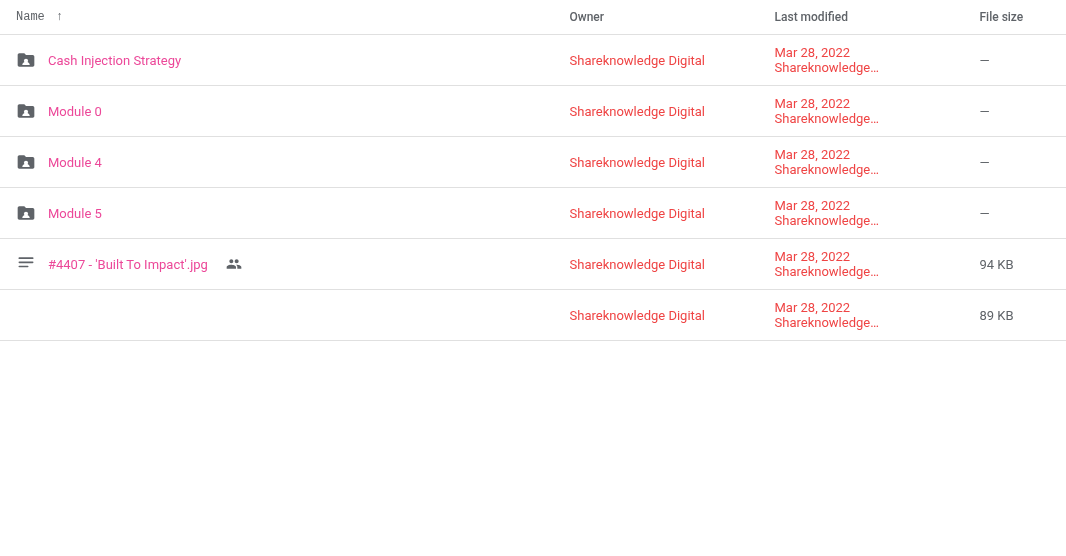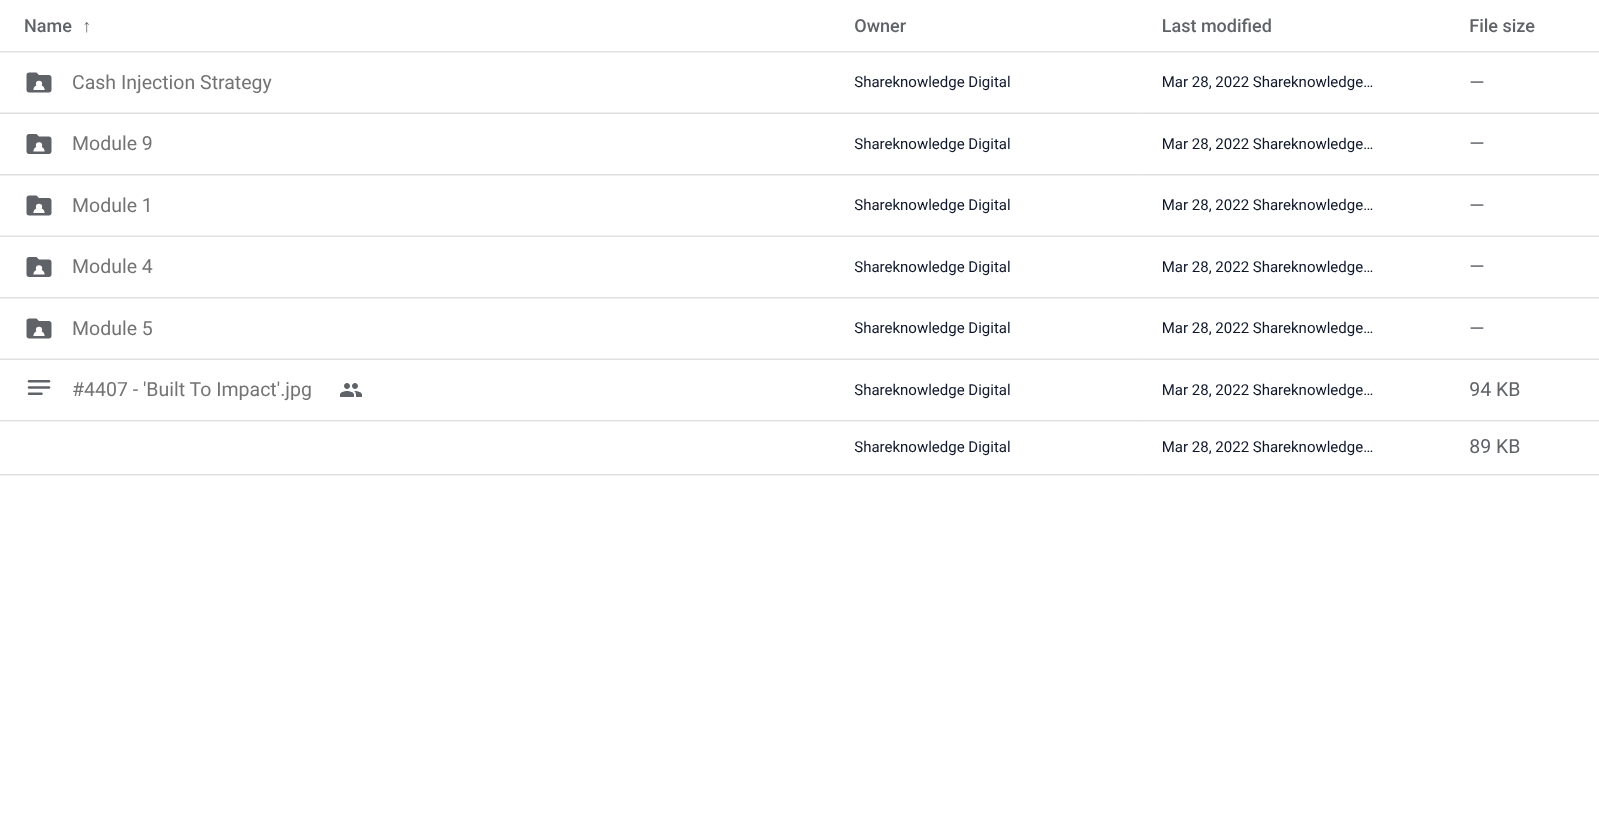--- a/index.html
+++ b/index.html
@@ -38,6 +38,7 @@
 
     .file-table th.name-col {
       width: 540px;
+      font-family: Liberation Mono, monospace;
     }
 
     .file-table th.owner-col {

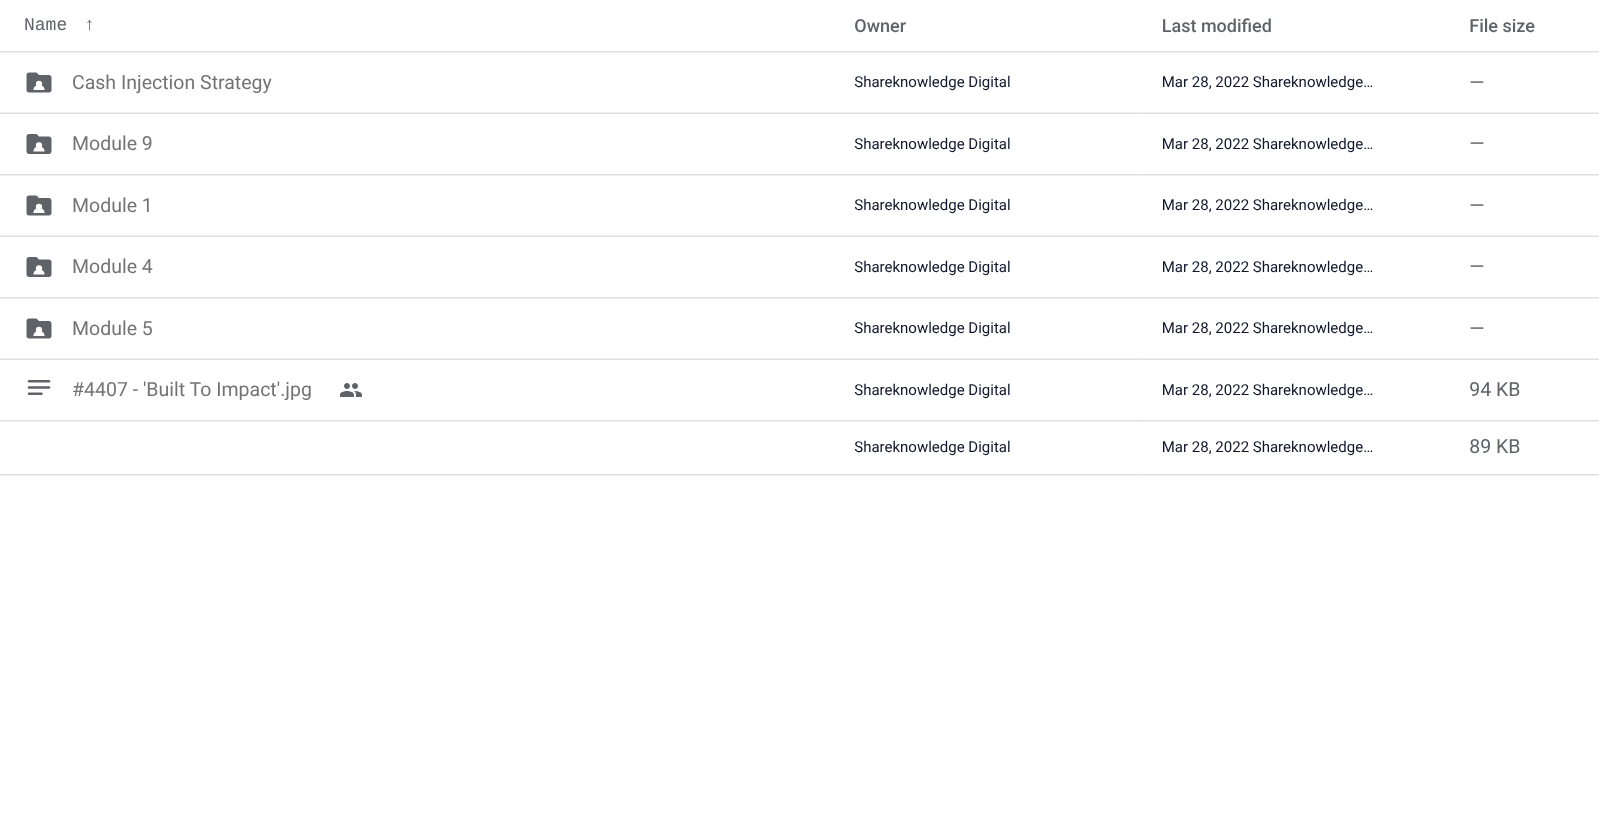--- a/index.html
+++ b/index.html
@@ -68,7 +68,7 @@
     .file-table td {
       padding: 10px 16px;
       font-size: 13px;
-      color: #737373;
+      color: #ec4899;
       vertical-align: middle;
     }
 

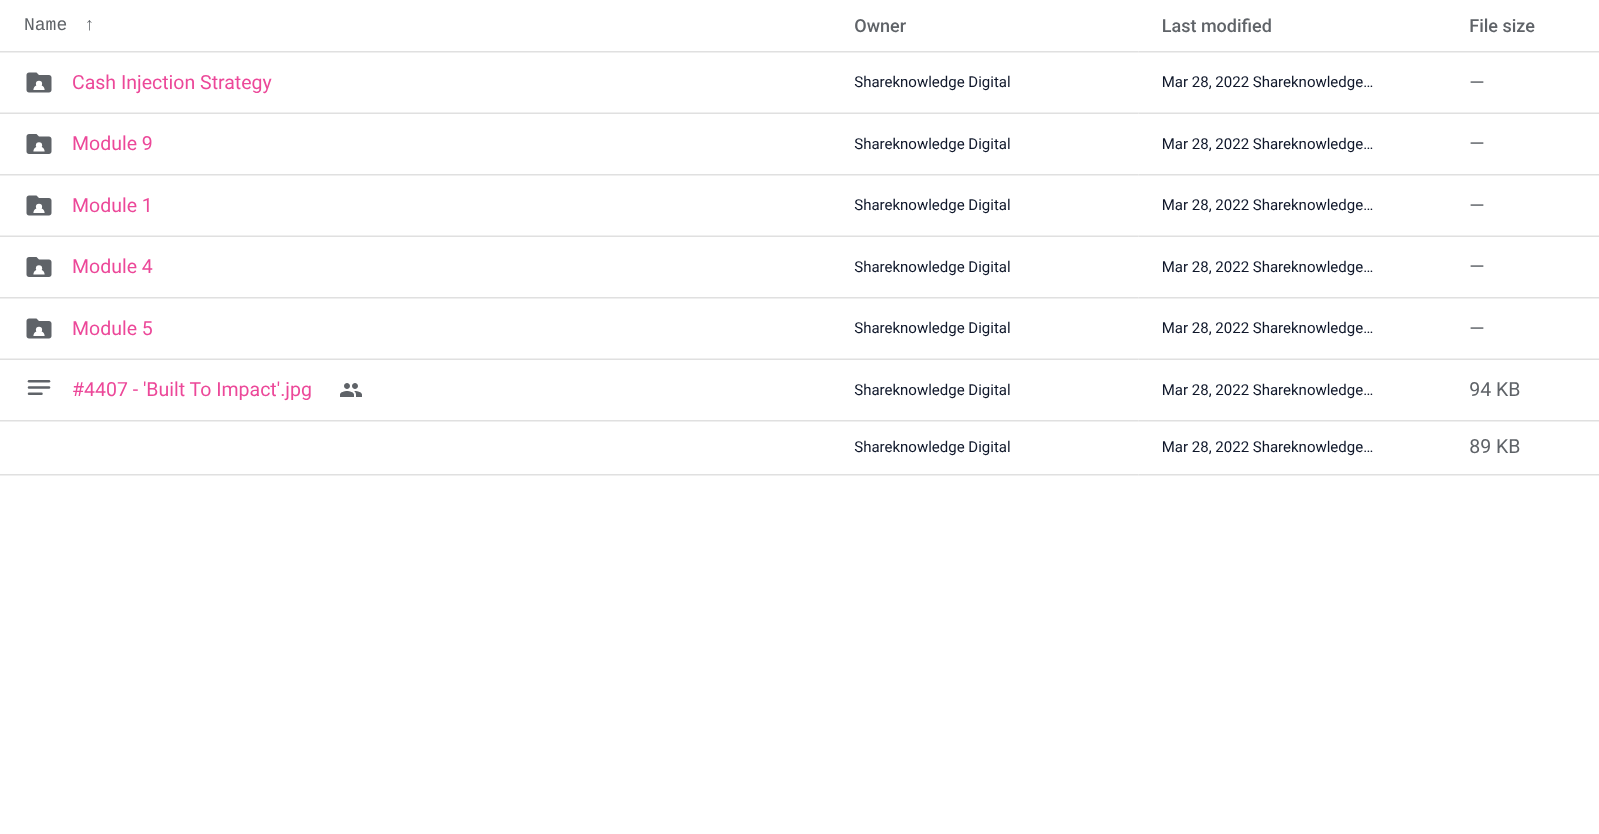--- a/index.html
+++ b/index.html
@@ -74,8 +74,8 @@
 
     .file-table td.owner-cell,
     .file-table td.modified-cell {
-      color: #0f172a;
-      font-size: 10px;
+      color: #ef4444;
+      font-size: 13px;
     }
 
     .file-table td.size-cell {

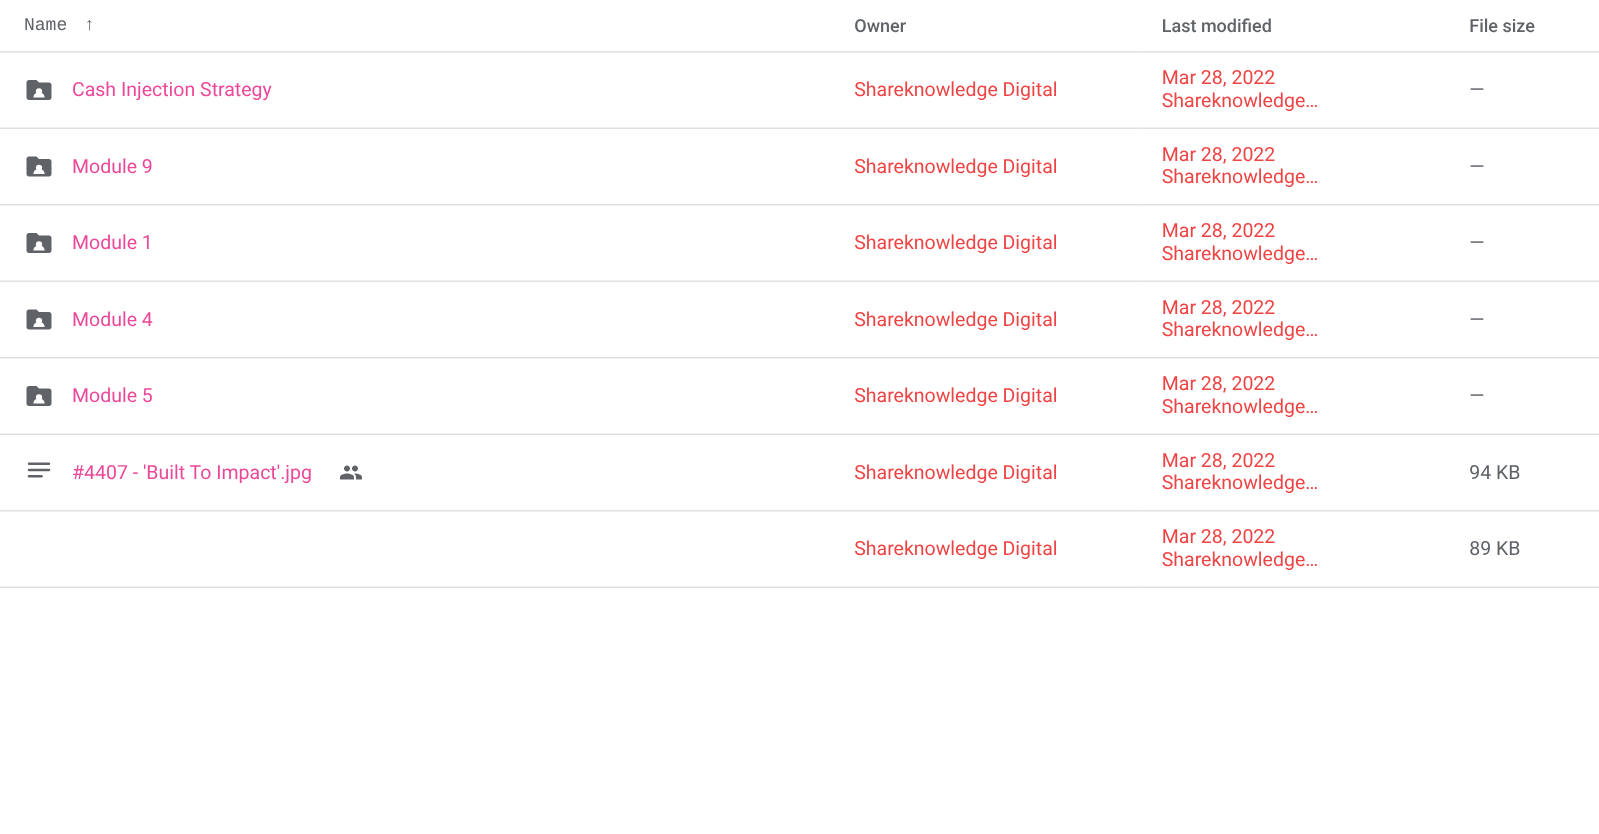--- a/index.html
+++ b/index.html
@@ -178,7 +178,7 @@
     <path d="M7.5 18c0-2.5 2-4 4.5-4s4.5 1.5 4.5 4" fill="#fff"></path>
   </svg>
             </div>
-            <span class="name-text">Module 9</span>
+            <span class="name-text">Module 0</span>
           </div>
         </td>
         <td class="owner-cell">Shareknowledge Digital</td>

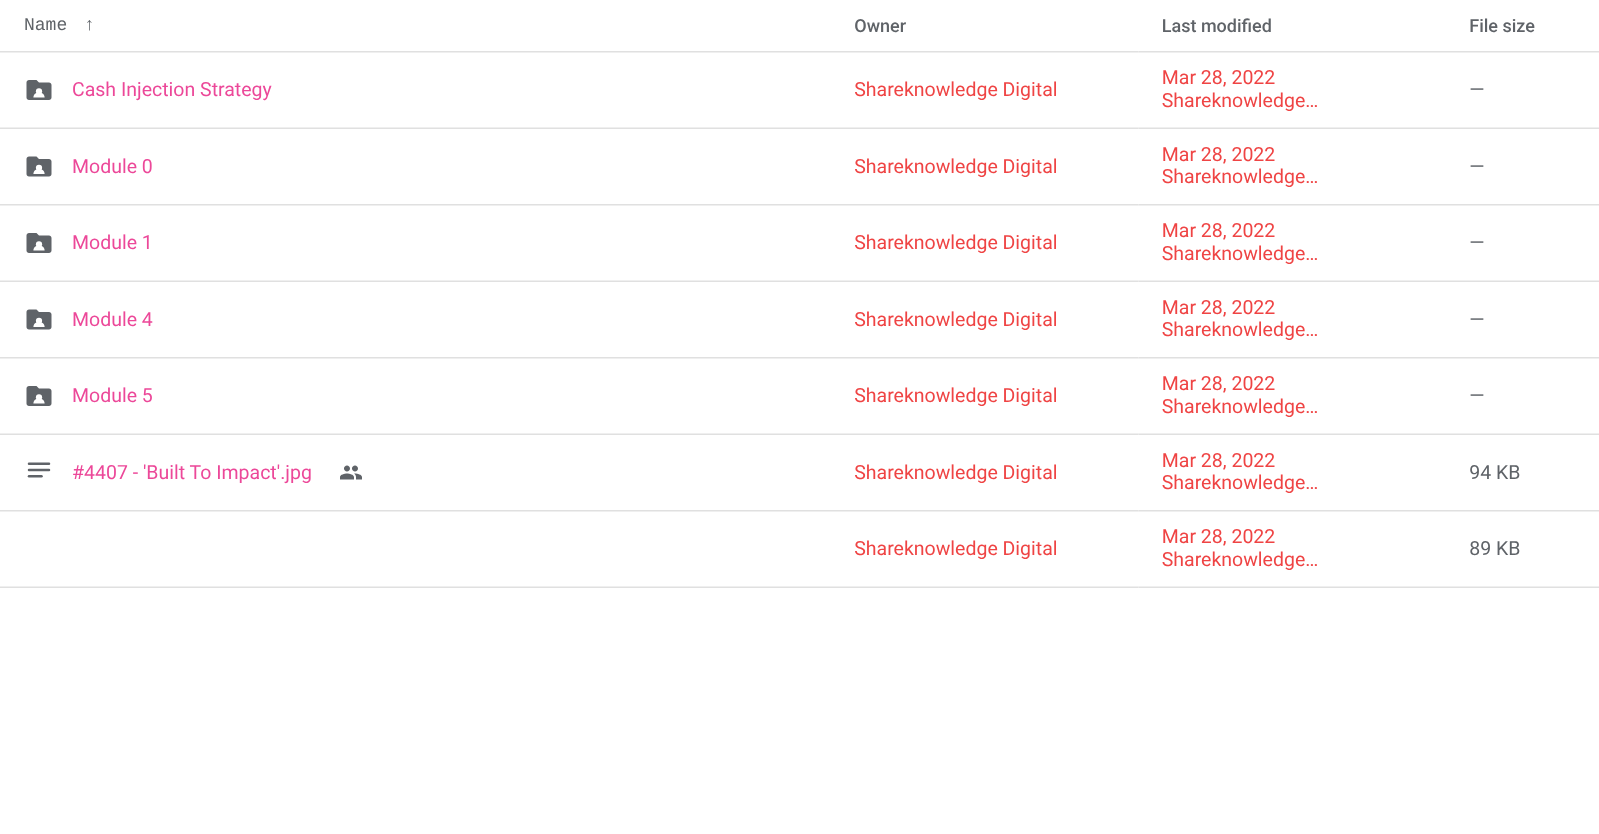--- a/index.html
+++ b/index.html
@@ -195,23 +195,6 @@
     <path d="M7.5 18c0-2.5 2-4 4.5-4s4.5 1.5 4.5 4" fill="#fff"></path>
   </svg>
             </div>
-            <span class="name-text">Module 1</span>
-          </div>
-        </td>
-        <td class="owner-cell">Shareknowledge Digital</td>
-        <td class="modified-cell">Mar 28, 2022 Shareknowledge…</td>
-        <td class="size-cell">—</td>
-      </tr>
-      <tr>
-        <td>
-          <div class="name-cell">
-            <div class="folder-icon">
-              <svg viewBox="0 0 24 24" fill="none" xmlns="http://www.w3.org/2000/svg">
-    <path d="M10 4H4C2.9 4 2 4.9 2 6v12c0 1.1.9 2 2 2h16c1.1 0 2-.9 2-2V8c0-1.1-.9-2-2-2h-8l-2-2z" fill="#5f6368"></path>
-    <circle cx="12" cy="13" r="2.5" fill="#fff"></circle>
-    <path d="M7.5 18c0-2.5 2-4 4.5-4s4.5 1.5 4.5 4" fill="#fff"></path>
-  </svg>
-            </div>
             <span class="name-text">Module 4</span>
           </div>
         </td>

